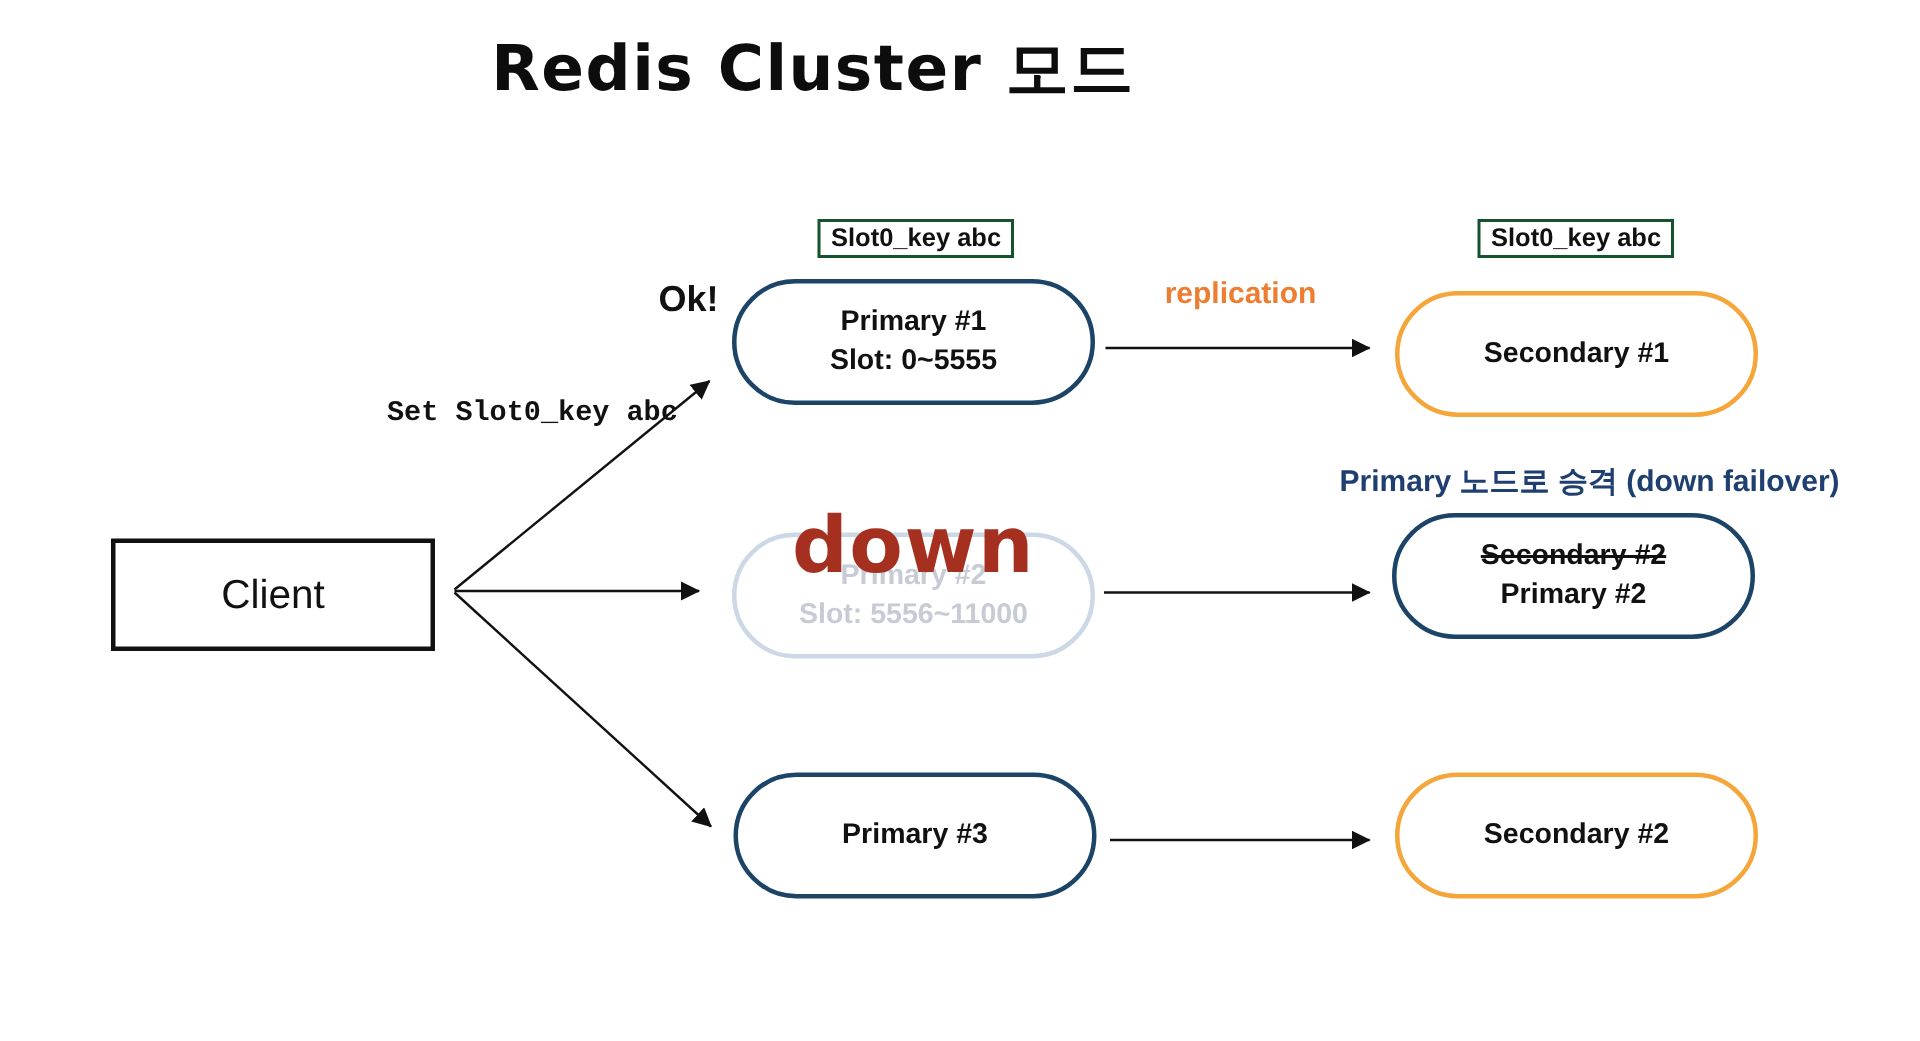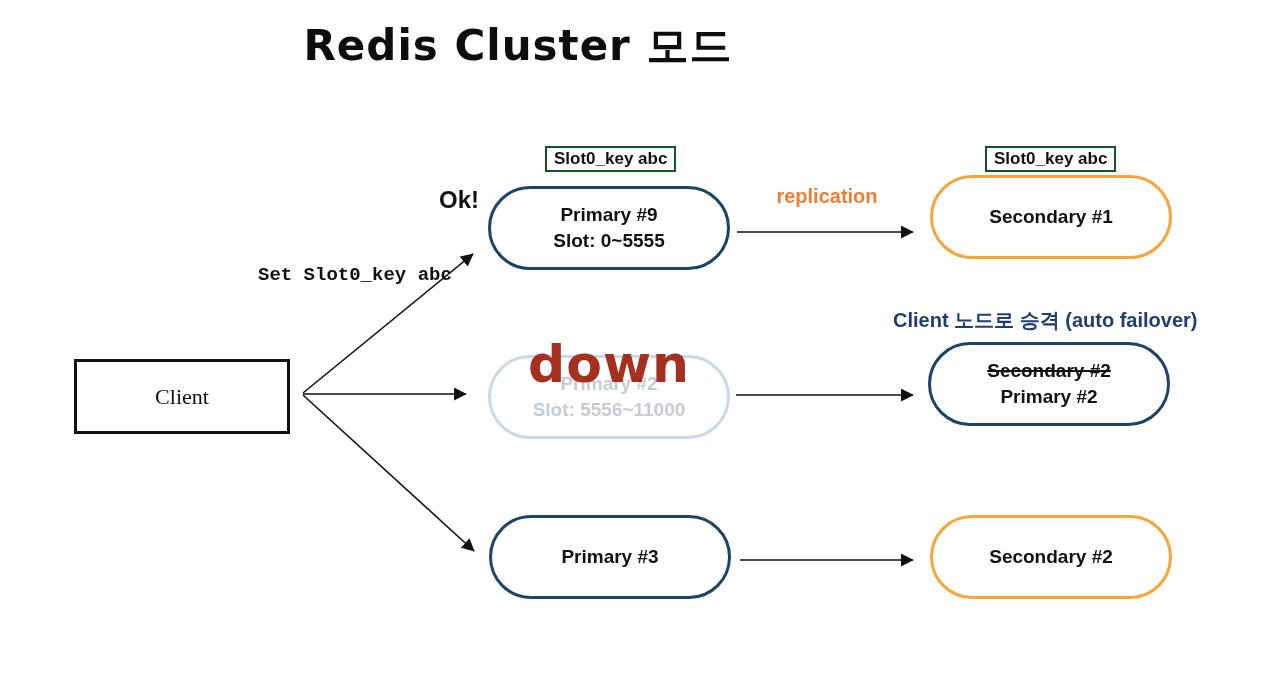--- a/index.html
+++ b/index.html
@@ -20,6 +20,7 @@
     font-size:42px;
     letter-spacing:1px;
     color:#0d0d0d;
+    padding-left:24px;
   }
 
   .client-box{

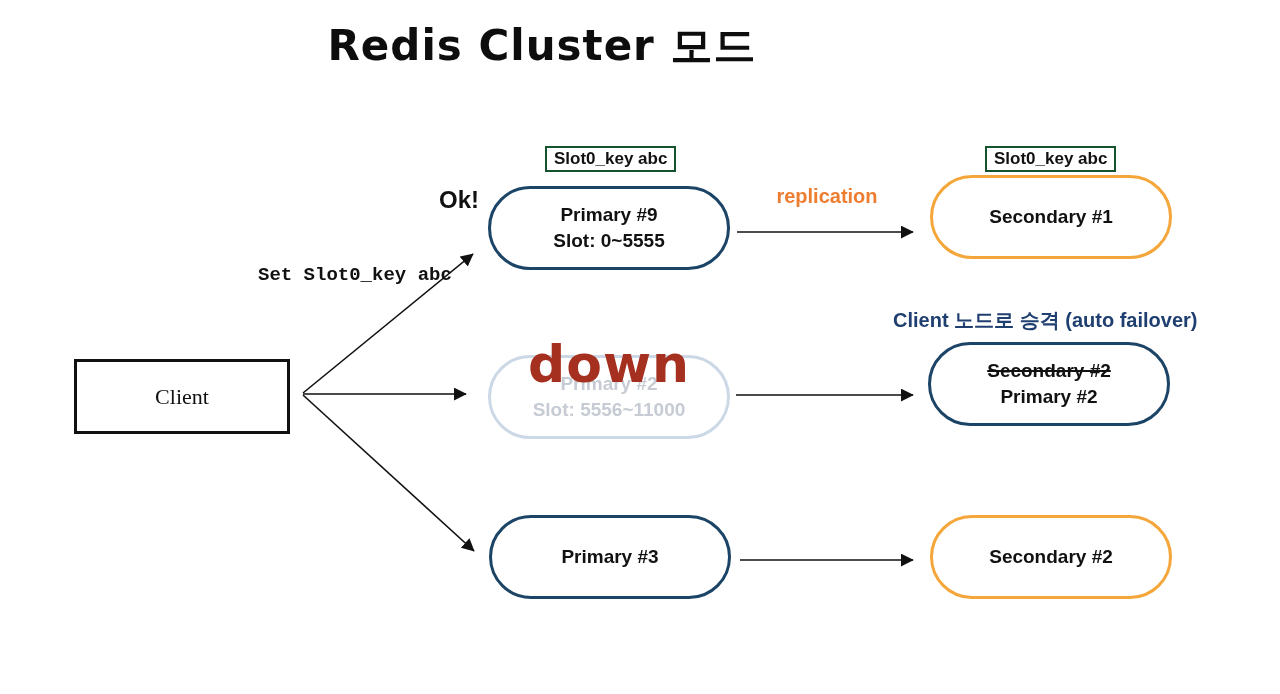--- a/index.html
+++ b/index.html
@@ -124,7 +124,7 @@
   <div class="abs key-tag key-tag-2">Slot0_key abc</div>
 
   <div class="abs pill navy pill-p1">
-    <div>Primary #9</div>
+    <div>Primary #1</div>
     <div>Slot: 0~5555</div>
   </div>
   <div class="abs pill orange pill-s1">

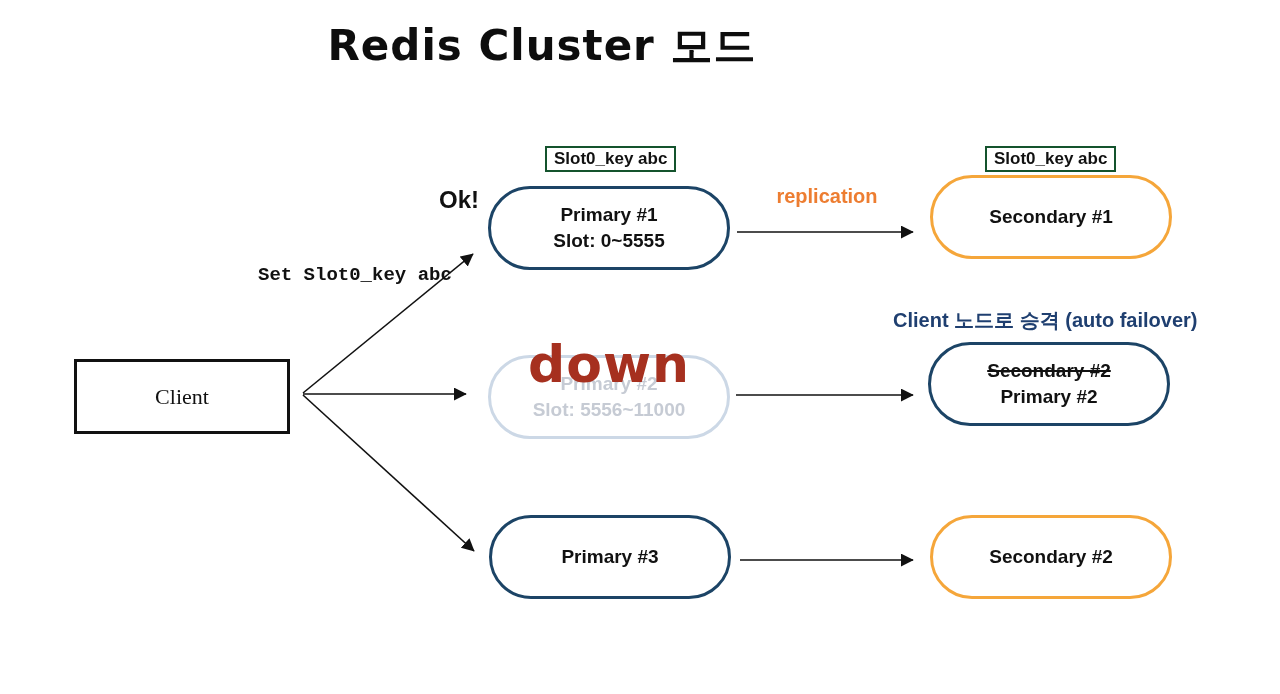--- a/index.html
+++ b/index.html
@@ -50,7 +50,7 @@
   .pill.faded{border:3.5px solid #ccd8e6;color:#c6cbd4;}
 
   .pill-p1{left:488px; top:186px;}
-  .pill-s1{left:930px; top:175px;}
+  .pill-s1{left:930px; top:194px;}
   .pill-p2{left:488px; top:355px;}
   .pill-s2{left:928px; top:342px;align-items:center;}
   .pill-p3{left:489px; top:515px;}

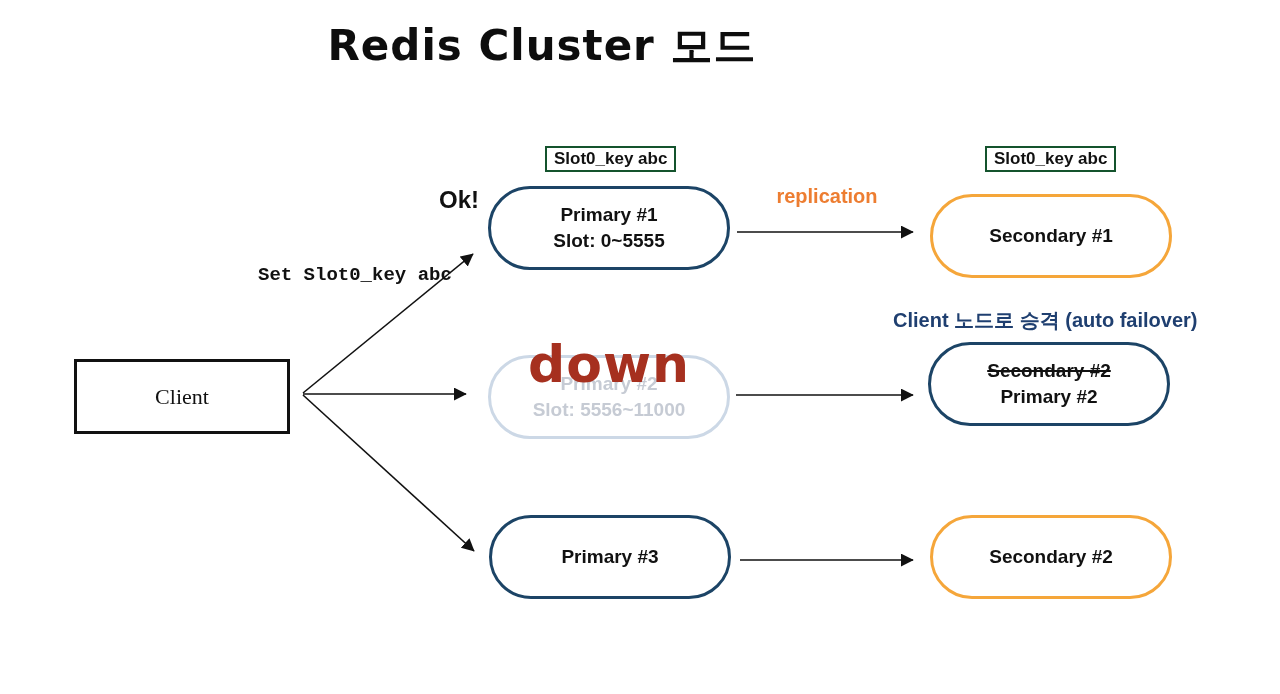--- a/index.html
+++ b/index.html
@@ -118,7 +118,7 @@
   <div class="abs lbl lbl-ok">Ok!</div>
   <div class="abs lbl lbl-setkey">Set Slot0_key abc</div>
   <div class="abs lbl lbl-replication">replication</div>
-  <div class="abs lbl lbl-failover">Client 노드로 승격 (auto failover)</div>
+  <div class="abs lbl lbl-failover">Primary 노드로 승격 (down failover)</div>
 
   <div class="abs key-tag key-tag-1">Slot0_key abc</div>
   <div class="abs key-tag key-tag-2">Slot0_key abc</div>

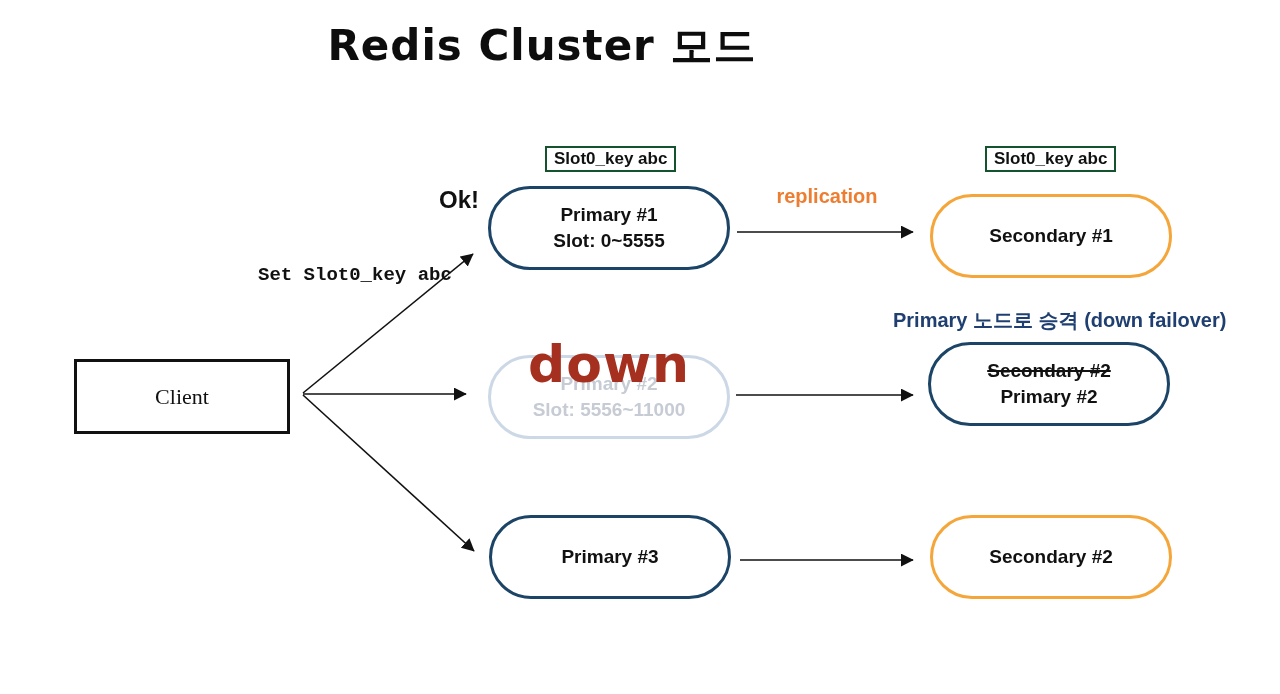--- a/index.html
+++ b/index.html
@@ -28,9 +28,8 @@
     border:3.5px solid #111111;
     background:#ffffff;
     display:flex;align-items:center;justify-content:center;
-    font-size:22px;
+    font-size:27px;
     color:#111111;
-    font-family:Liberation Serif, serif;
   }
 
   .pill{

